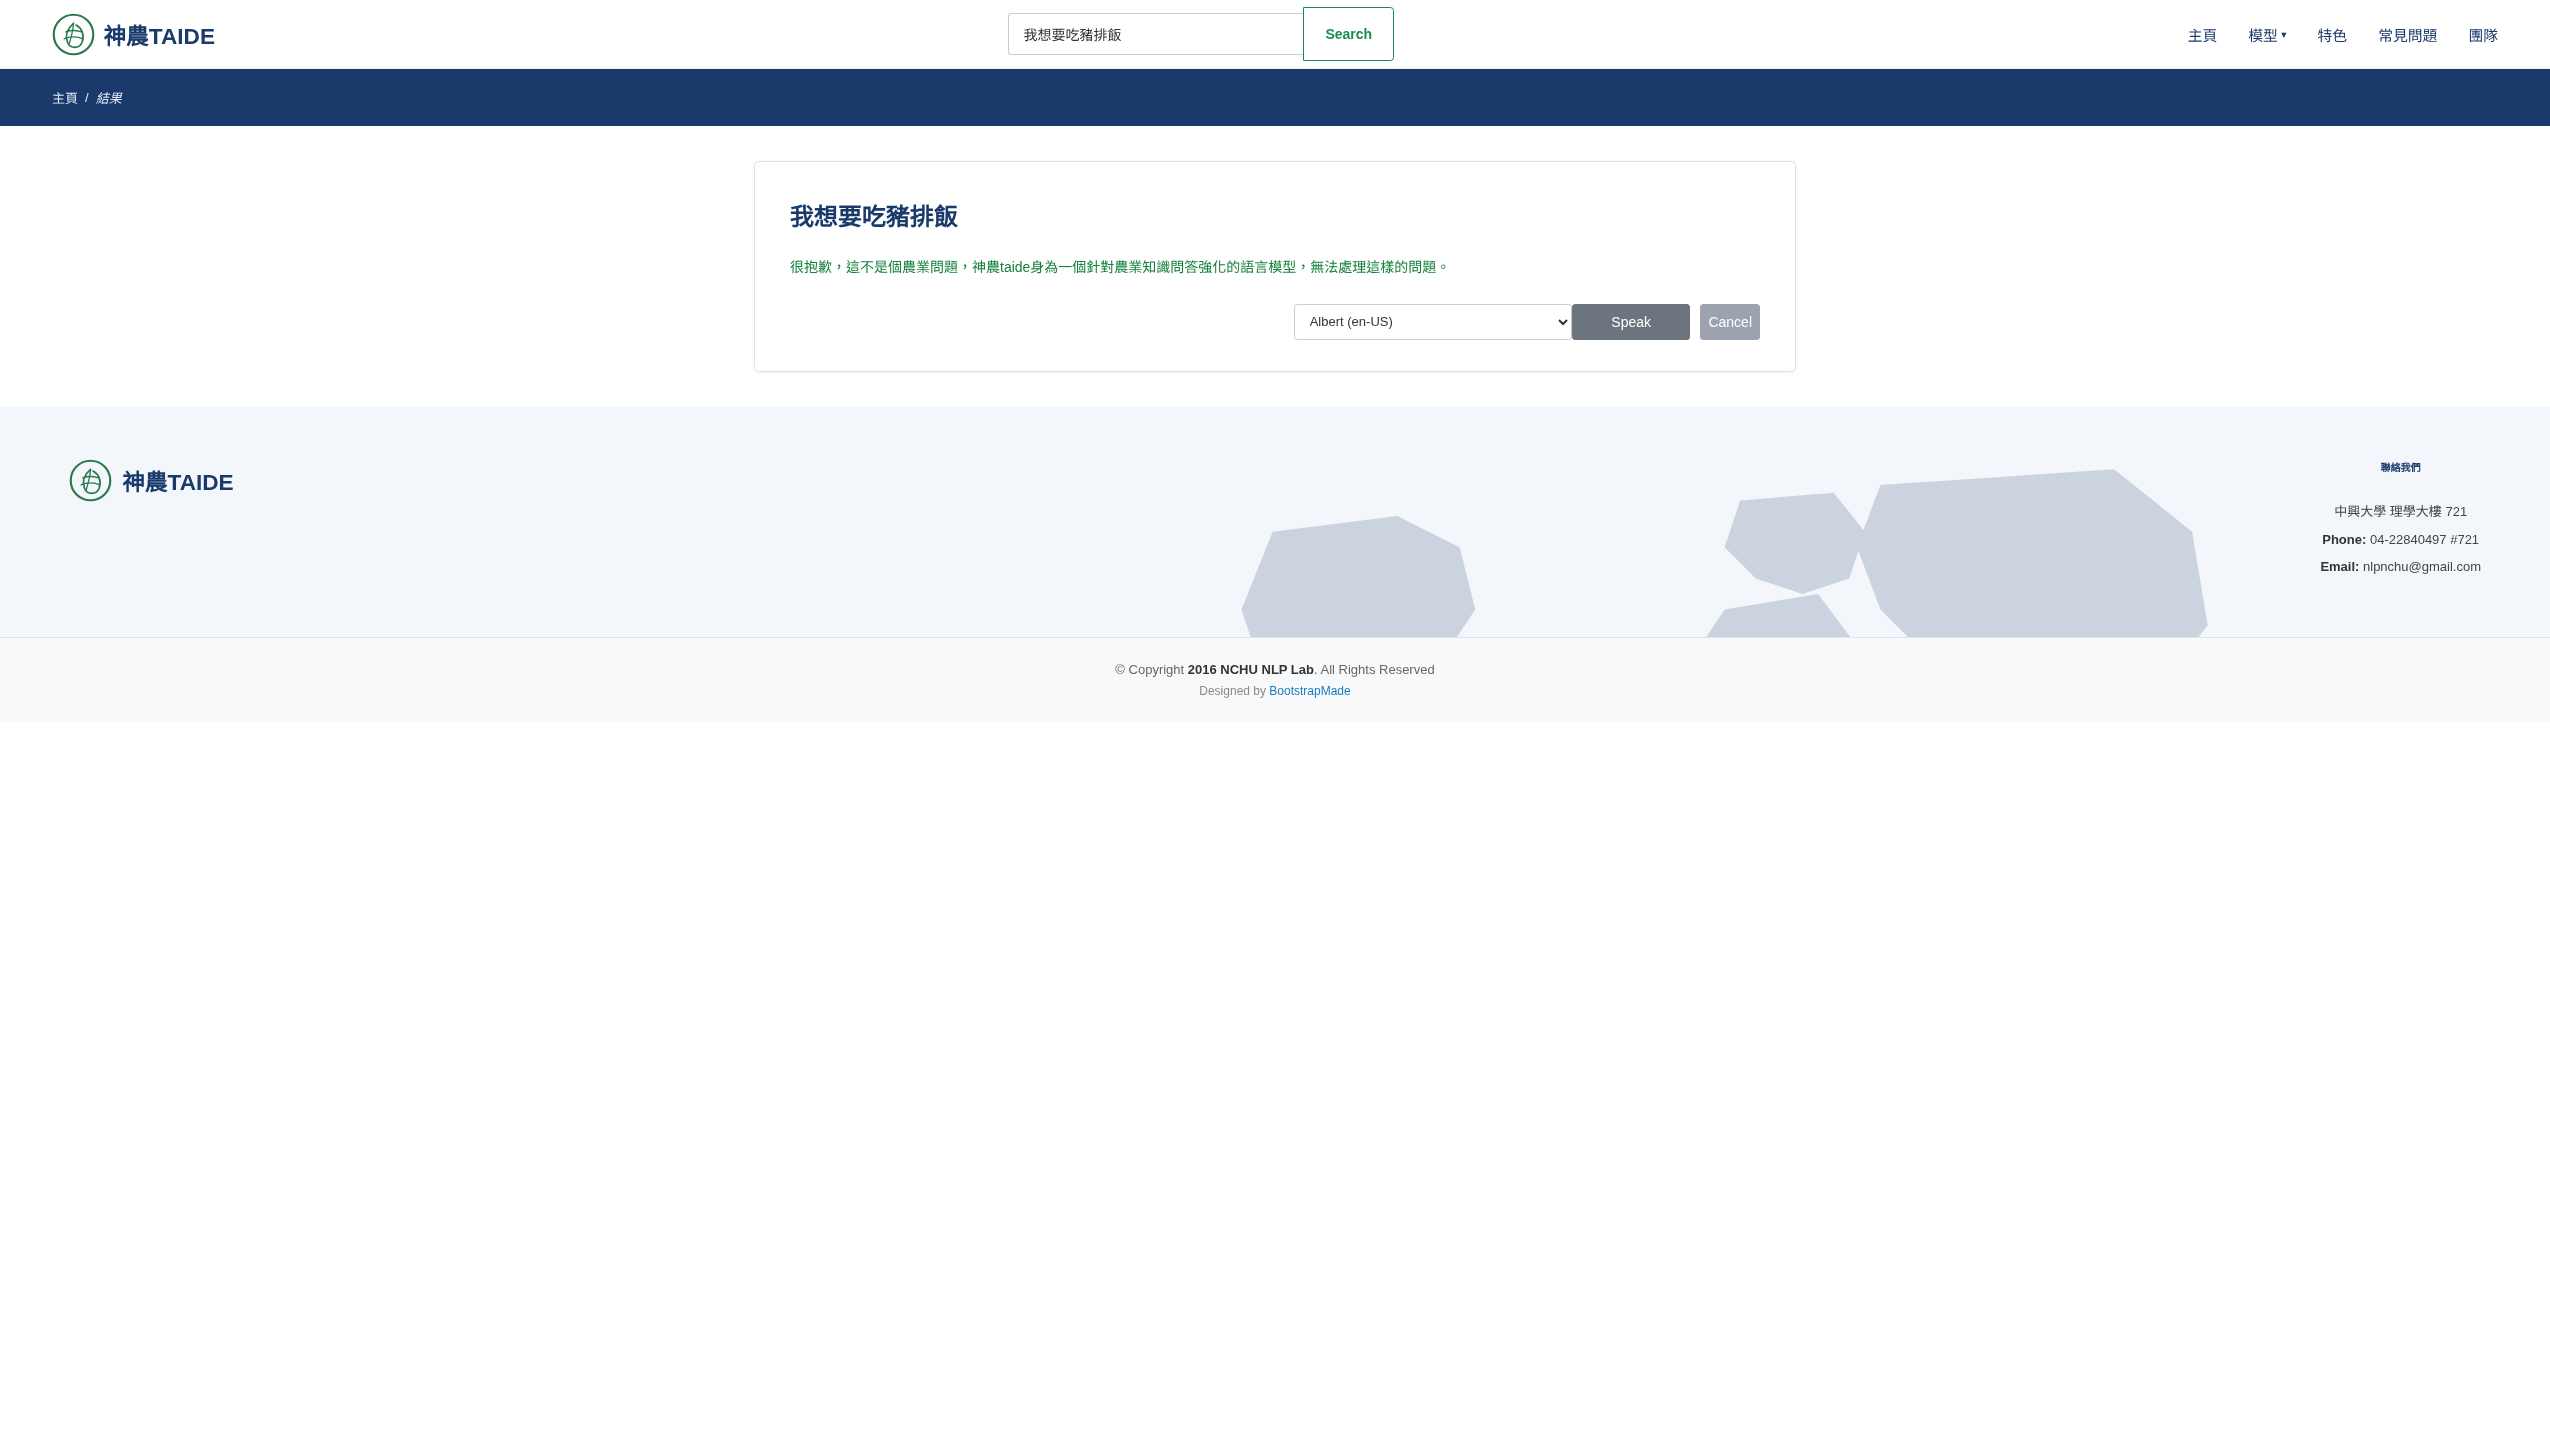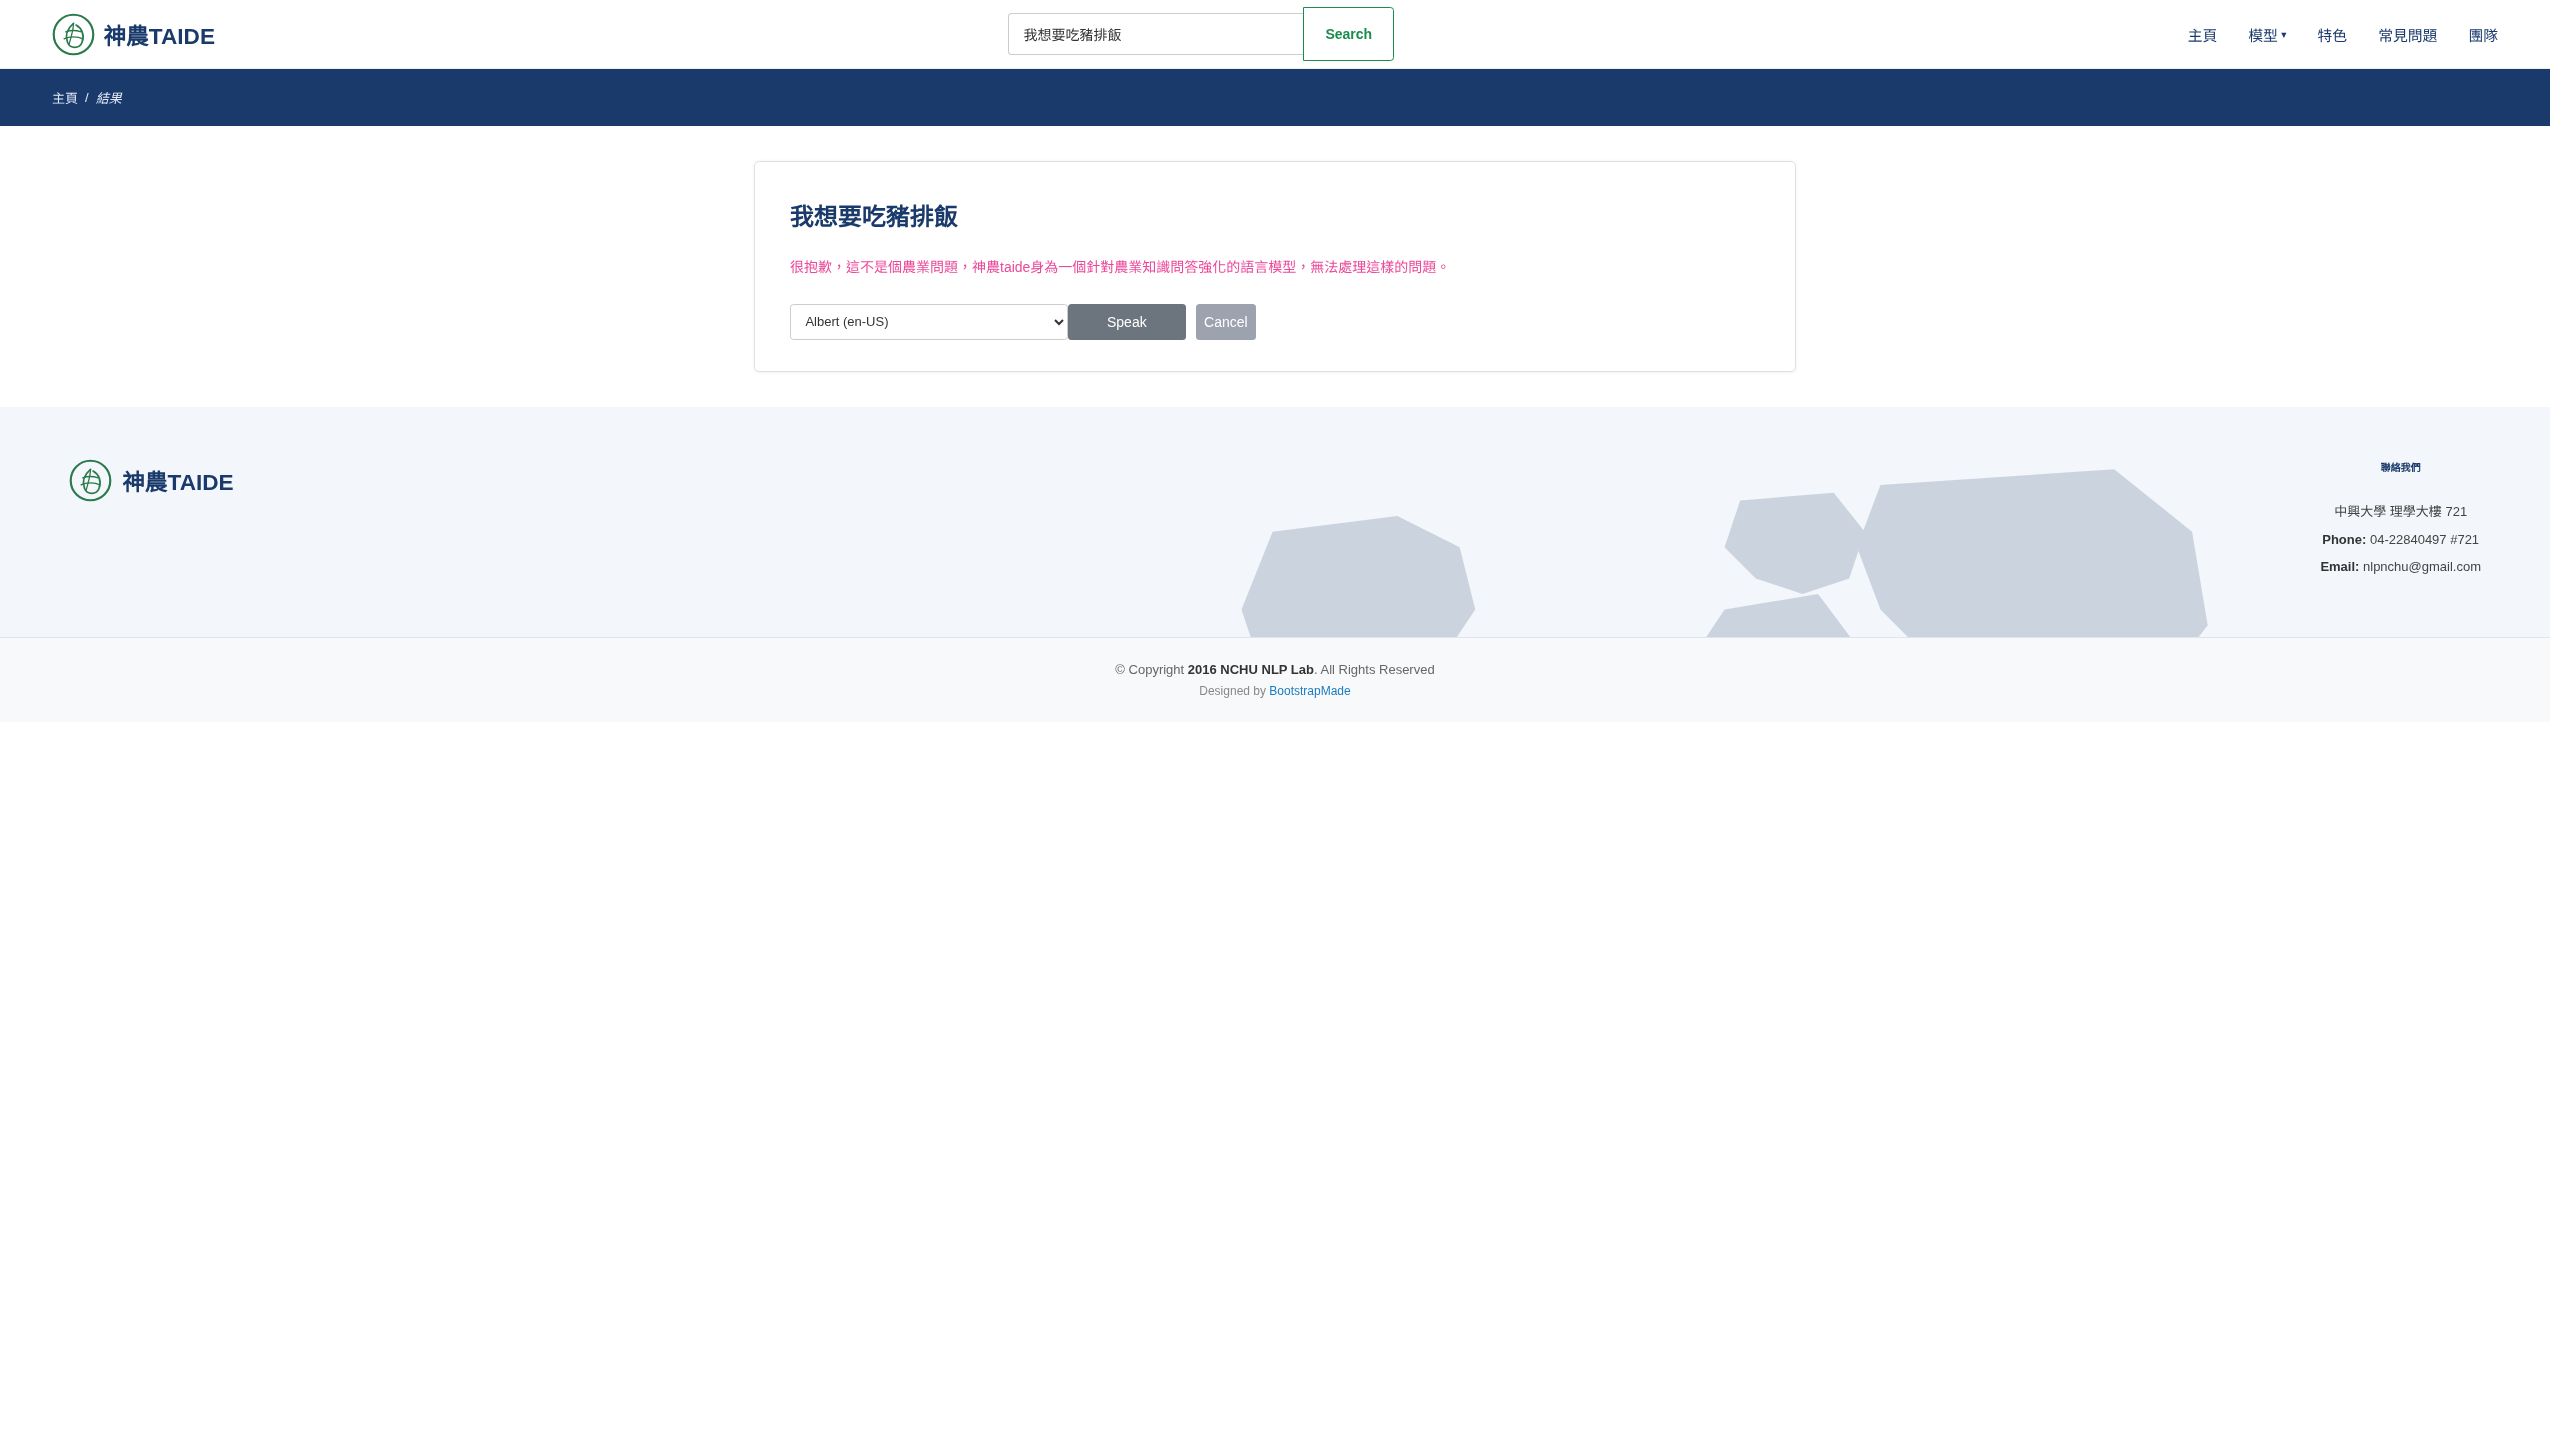--- a/index.html
+++ b/index.html
@@ -148,7 +148,7 @@
 
     .result-message {
       font-size: 14px;
-      color: #ec4899;
+      color: #15803d;
       margin-bottom: 24px;
       line-height: 1.7;
     }

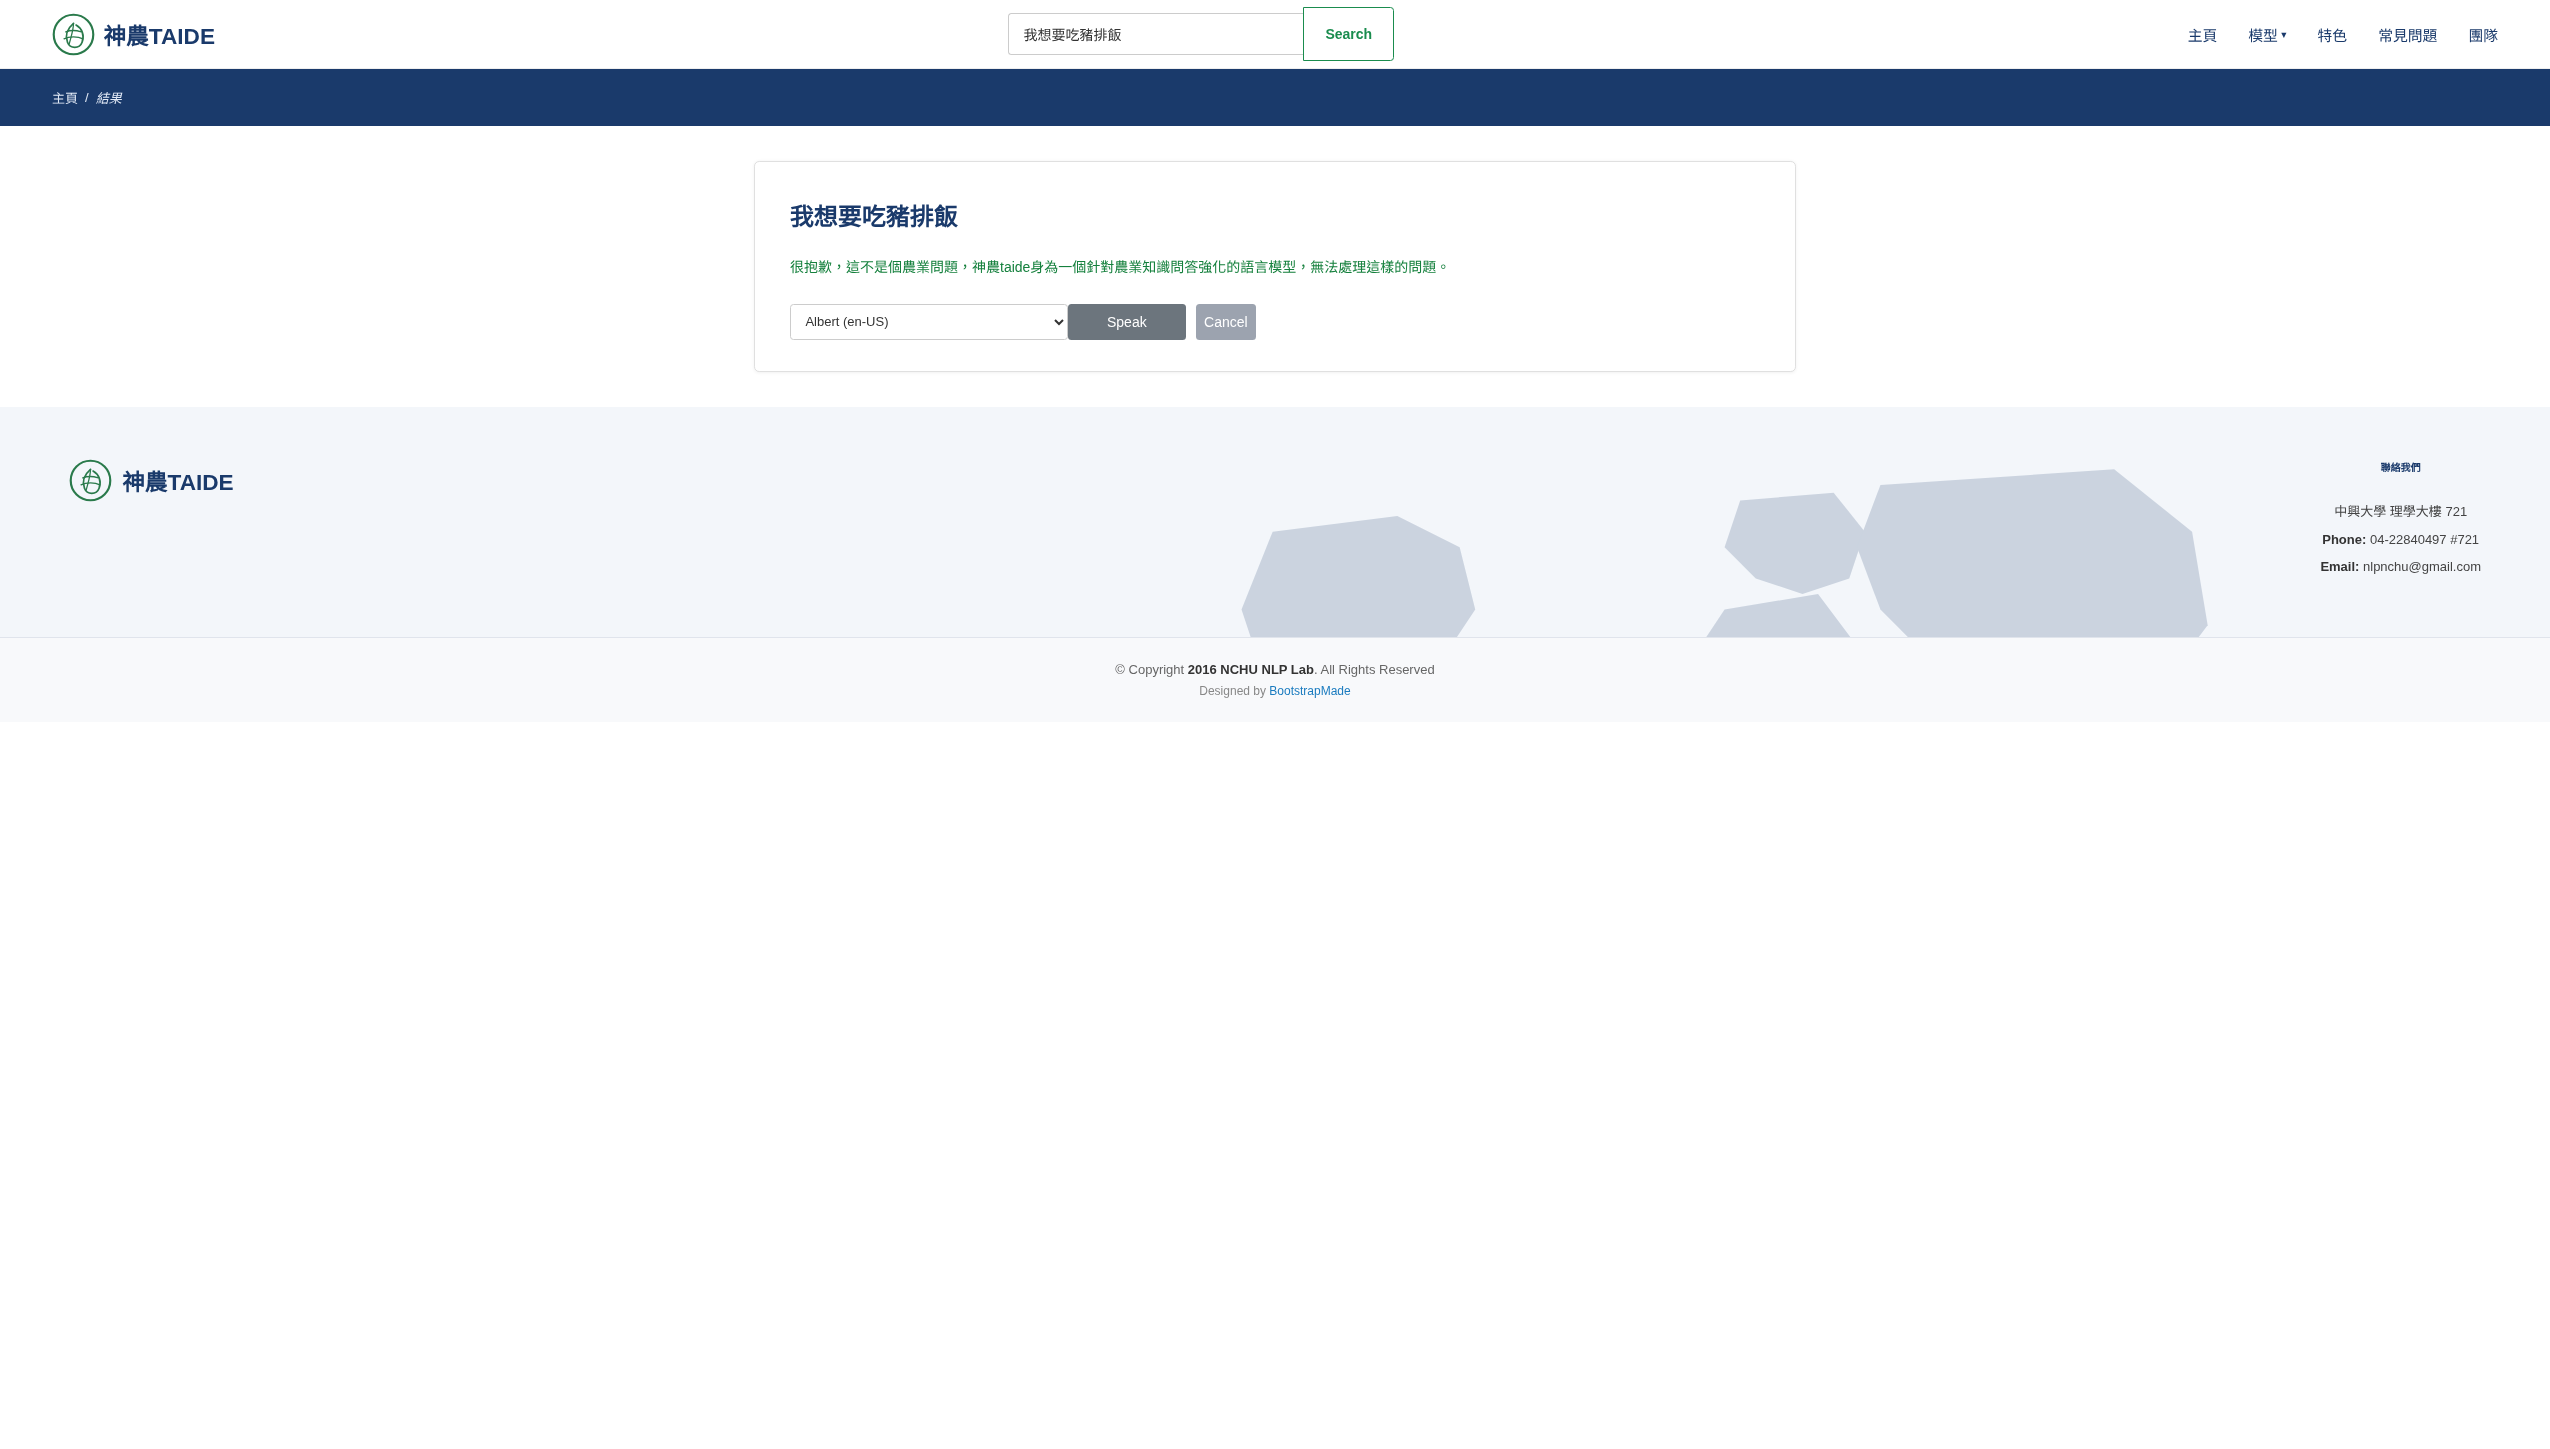--- a/index.html
+++ b/index.html
@@ -156,7 +156,7 @@
     .result-controls {
       display: flex;
       align-items: center;
-      justify-content: flex-start;
+      justify-content: flex-end;
     }
 
     .voice-select {

